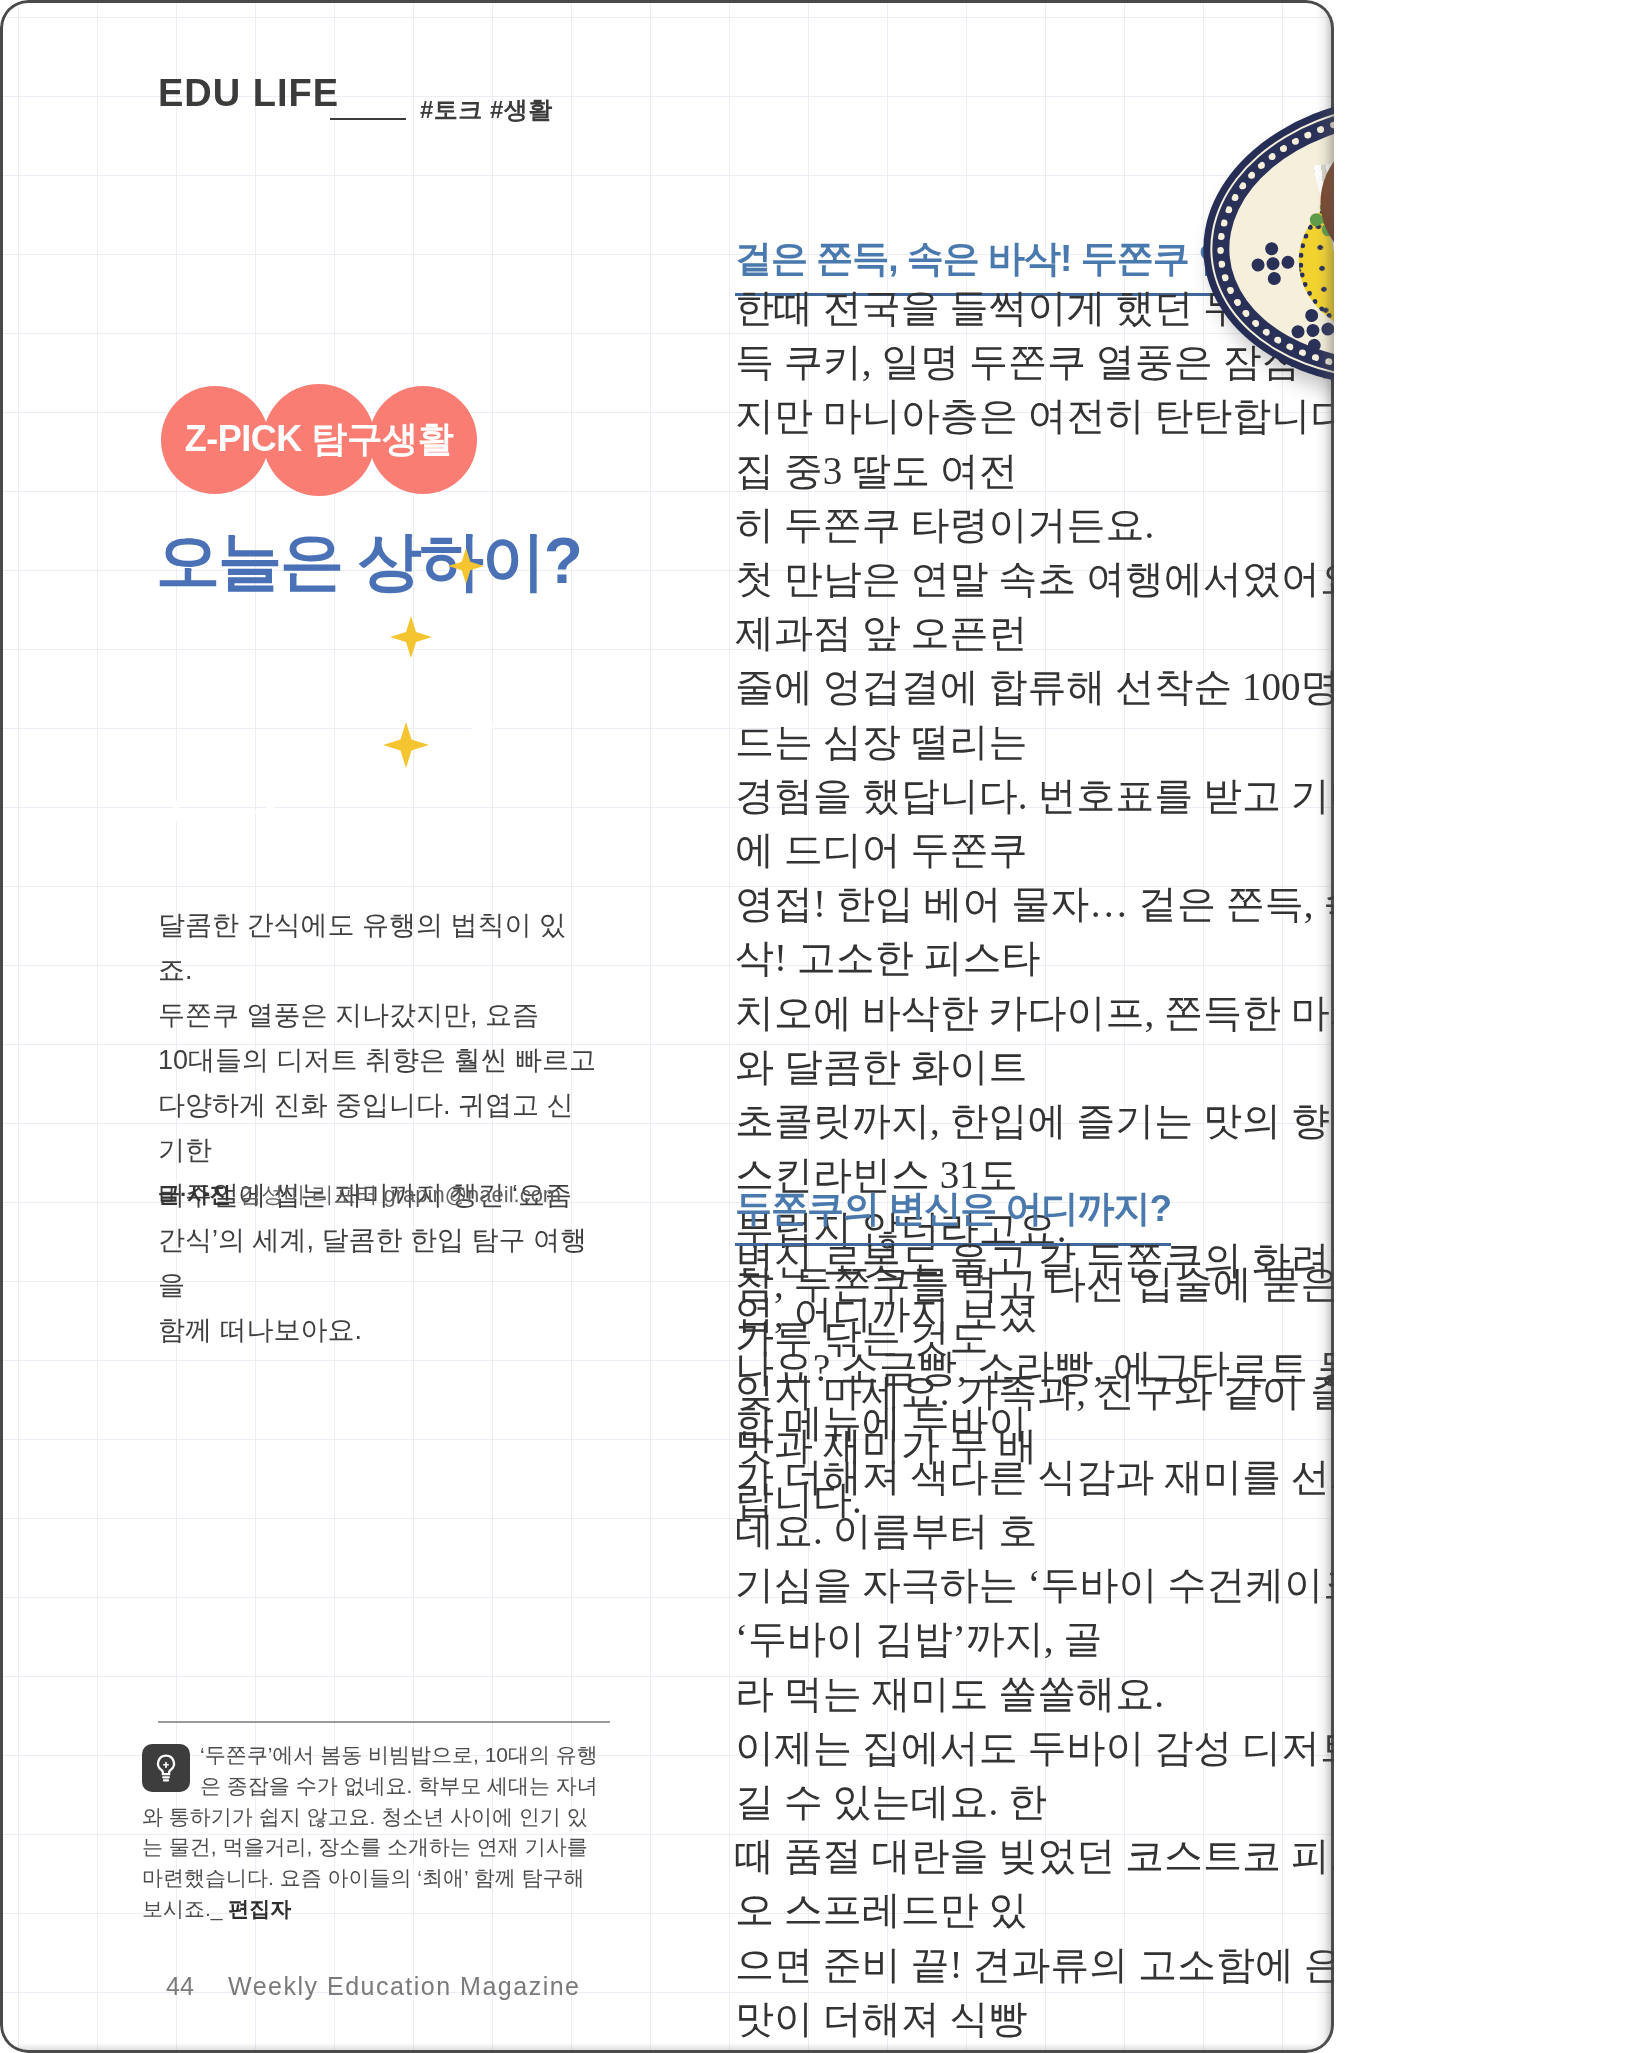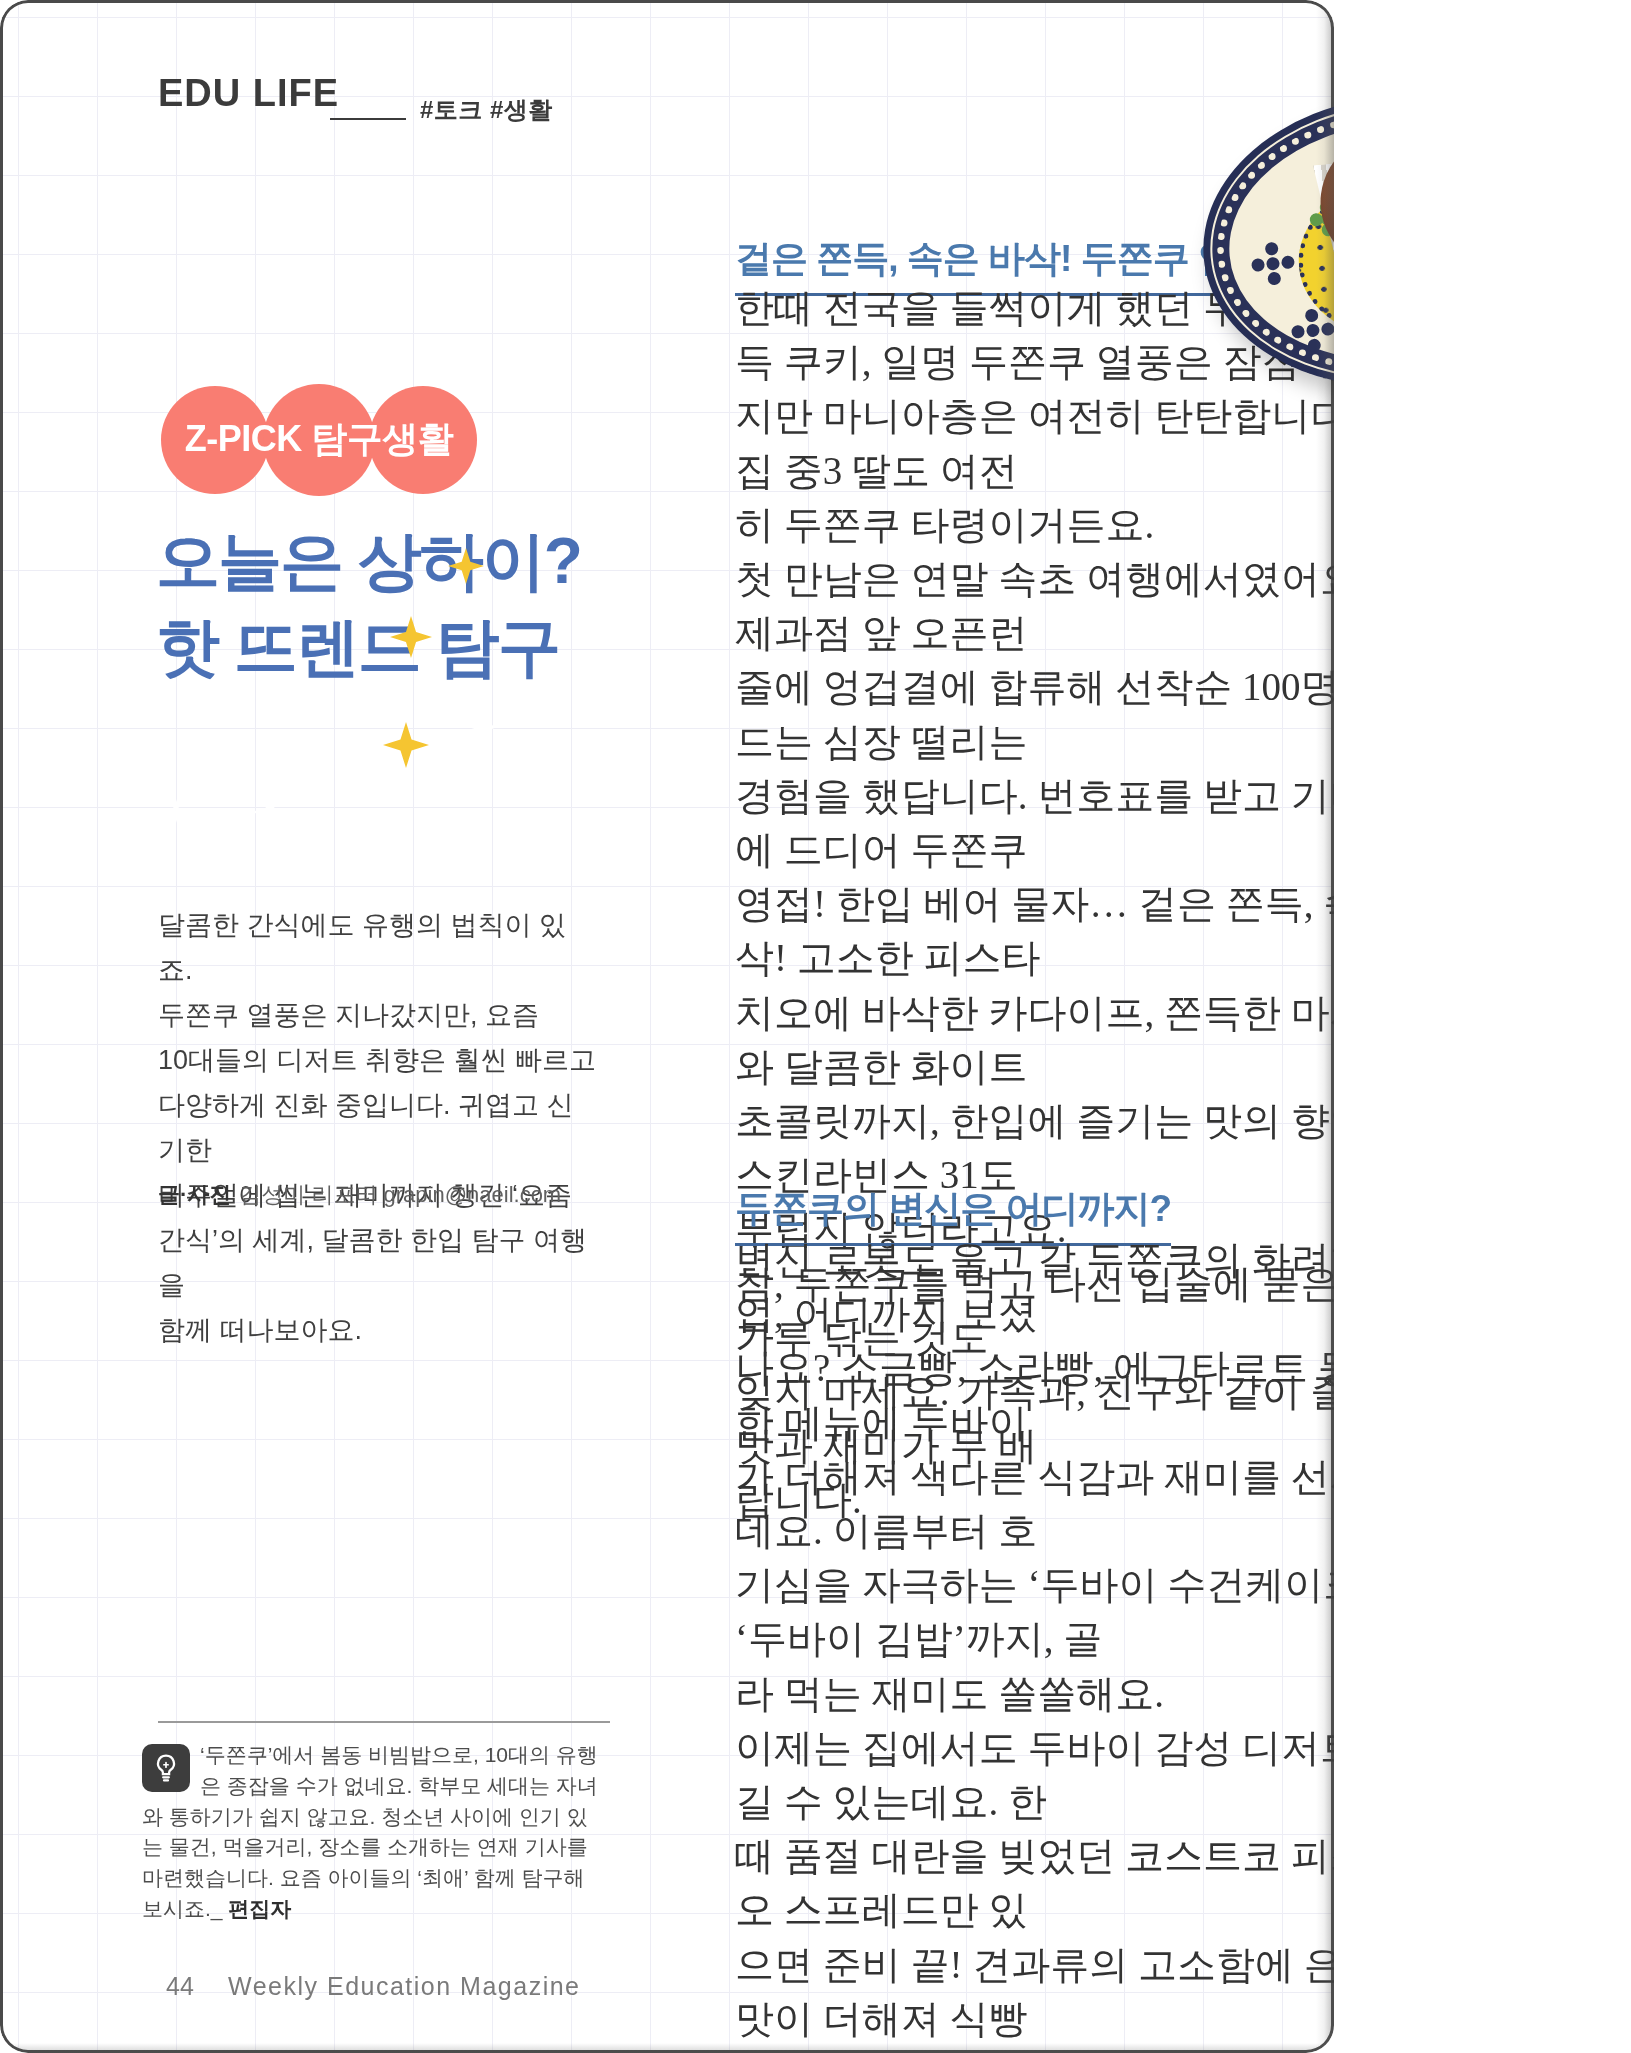--- a/index.html
+++ b/index.html
@@ -111,7 +111,6 @@
 
   <div class="title">
     <div>오늘은 상하이?</div>
-    <div>핫 뜨렌드 탐구</div>
   </div>
   <div class="spark y" style="left:448px;top:548px;width:36px;height:36px;"></div>
   <div class="spark y" style="left:390px;top:616px;width:42px;height:42px;"></div>

